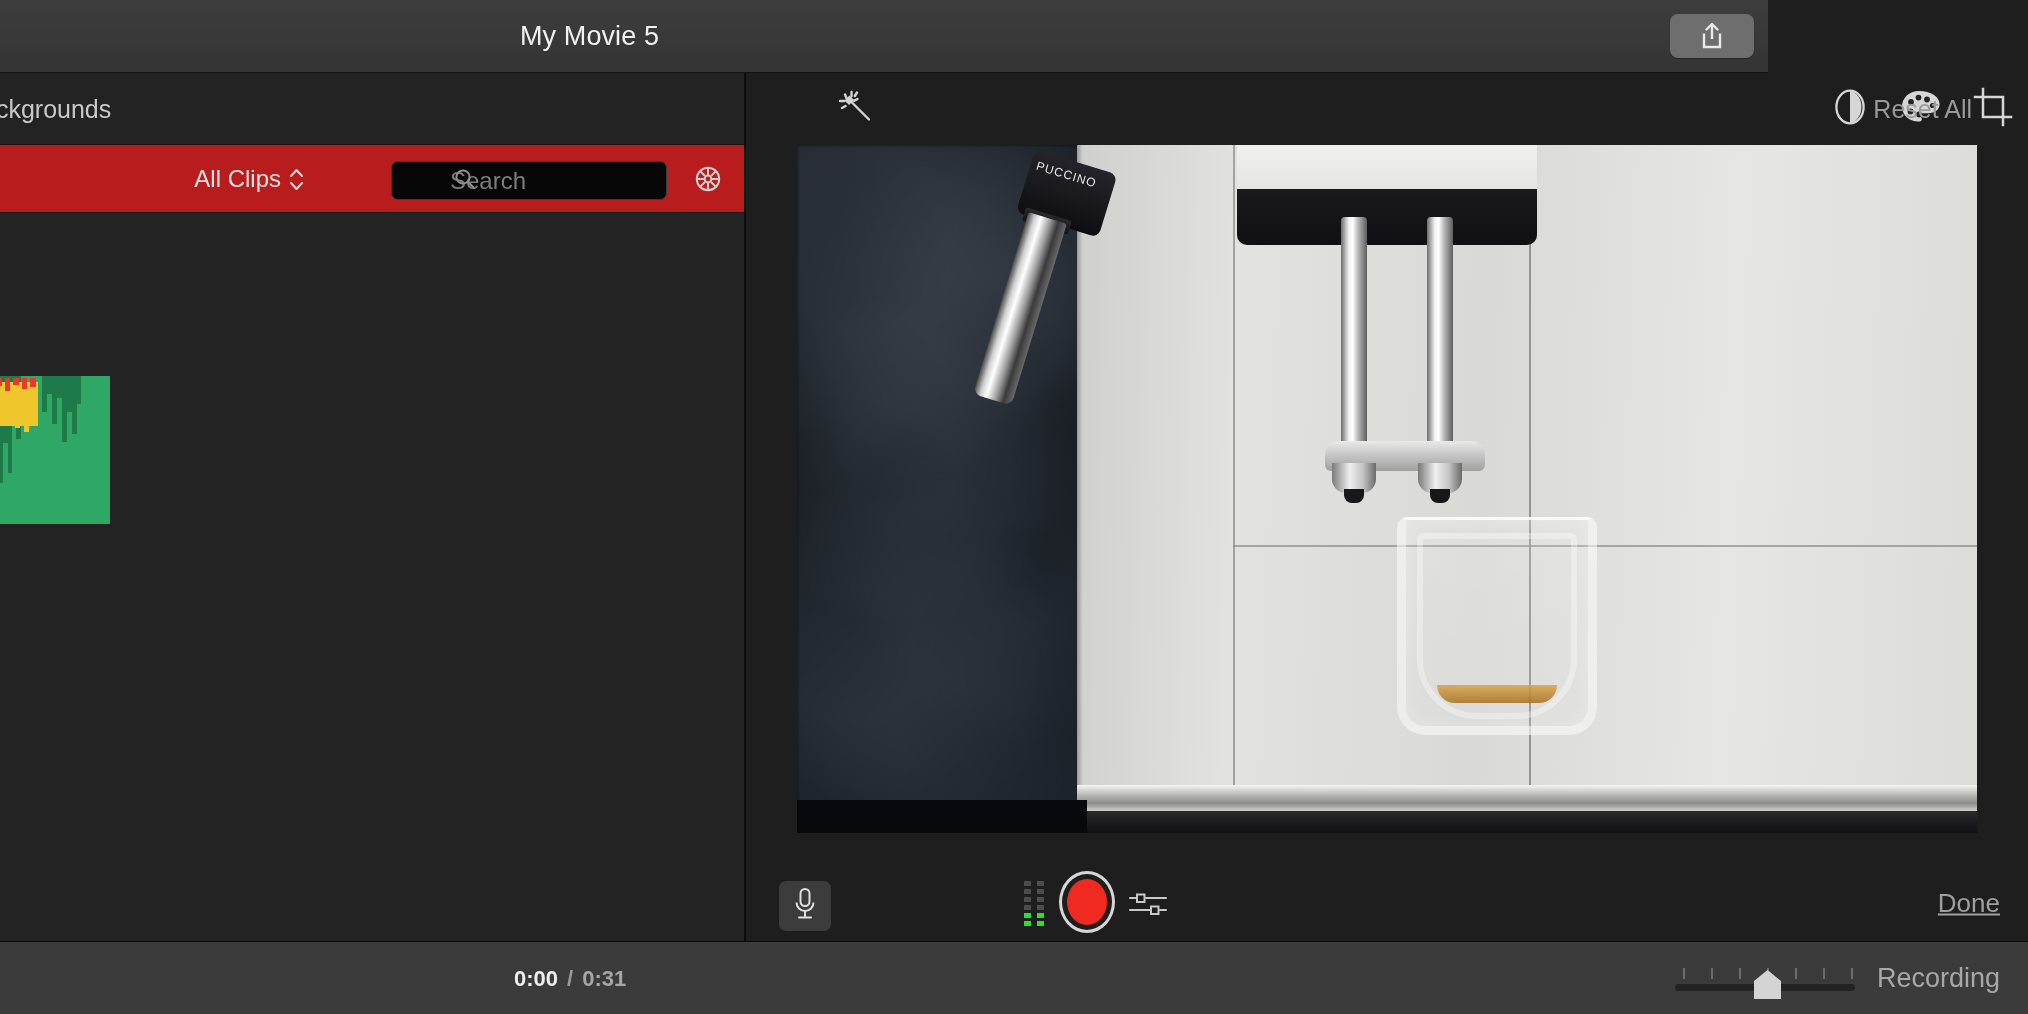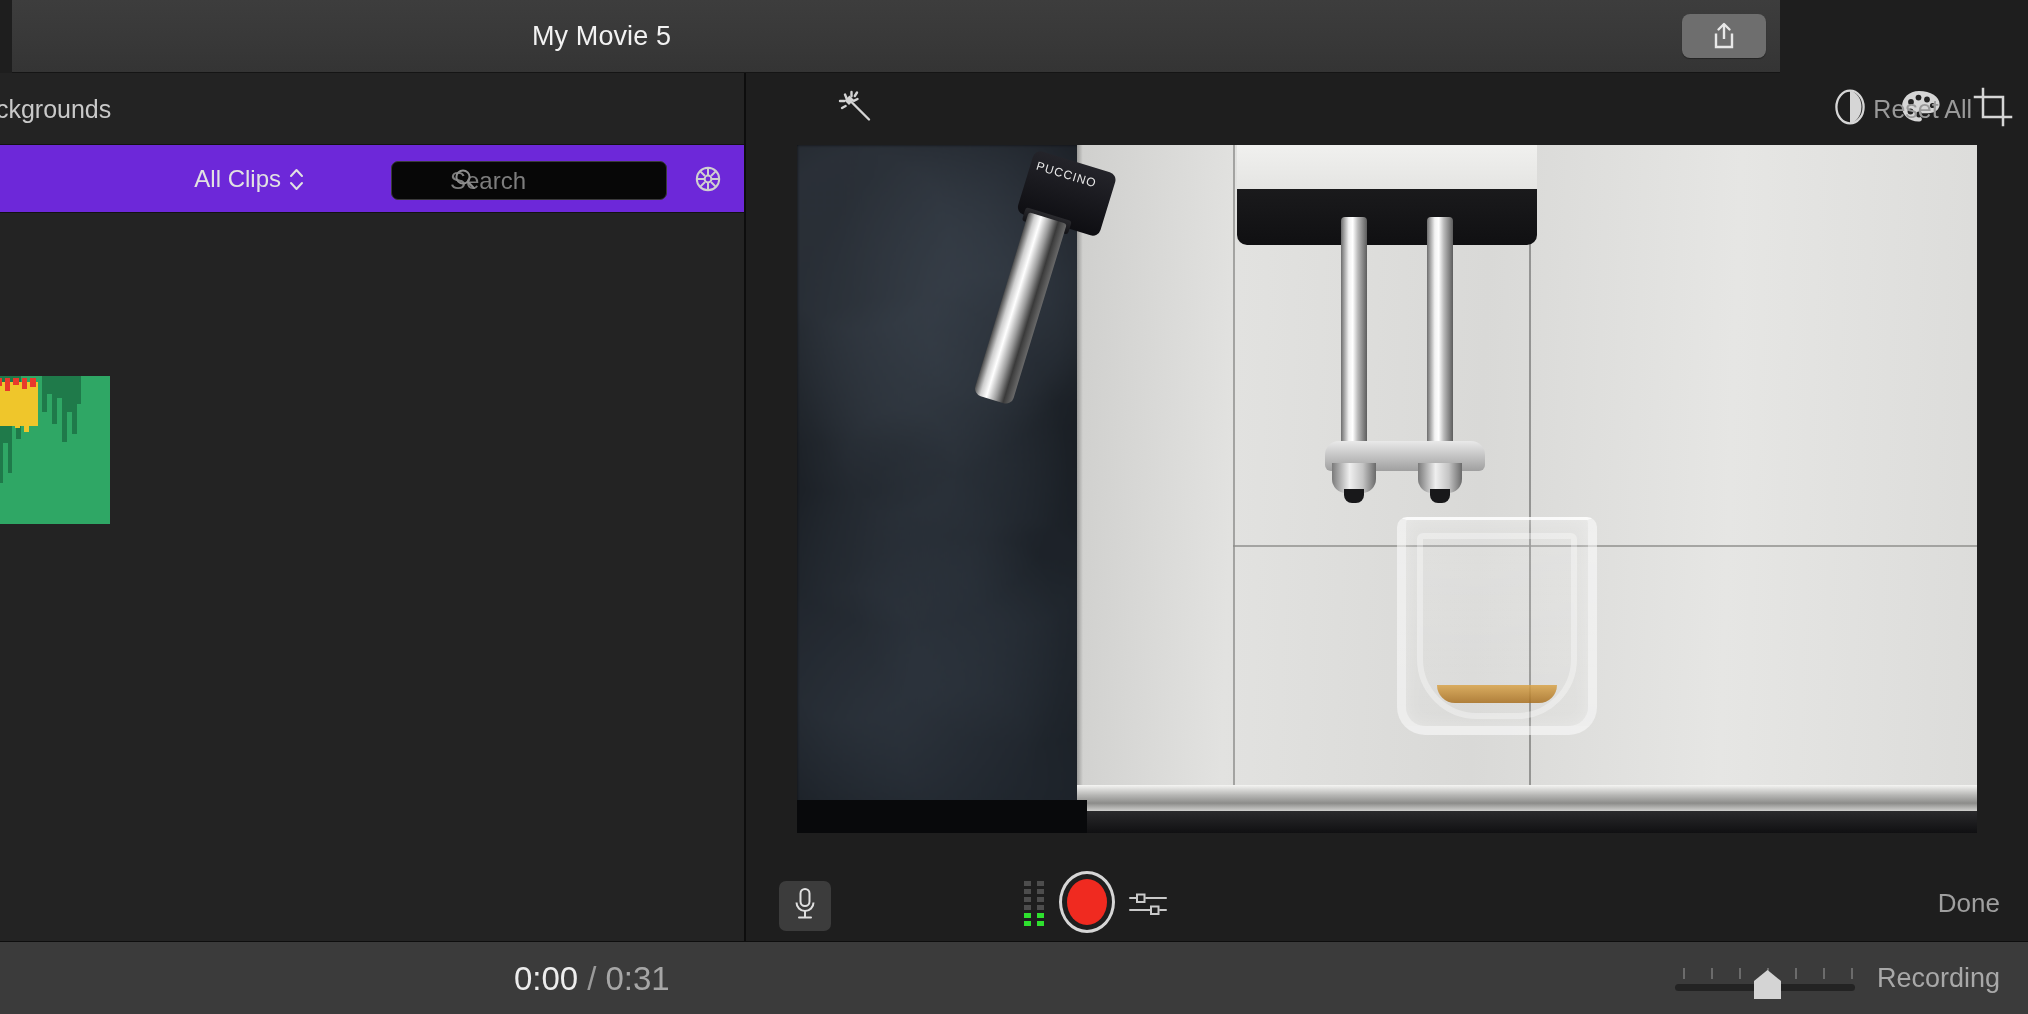--- a/index.html
+++ b/index.html
@@ -17,7 +17,6 @@
     position:absolute; left:0; top:0; width:1768px; height:73px;
     background:linear-gradient(180deg,#3d3d3d 0%,#383838 60%,#343434 100%);
     border-bottom:1px solid #151515;
-    margin-left:12px;
   }
   .title-text {
     position:absolute; left:0; top:0; width:2028px; height:73px;

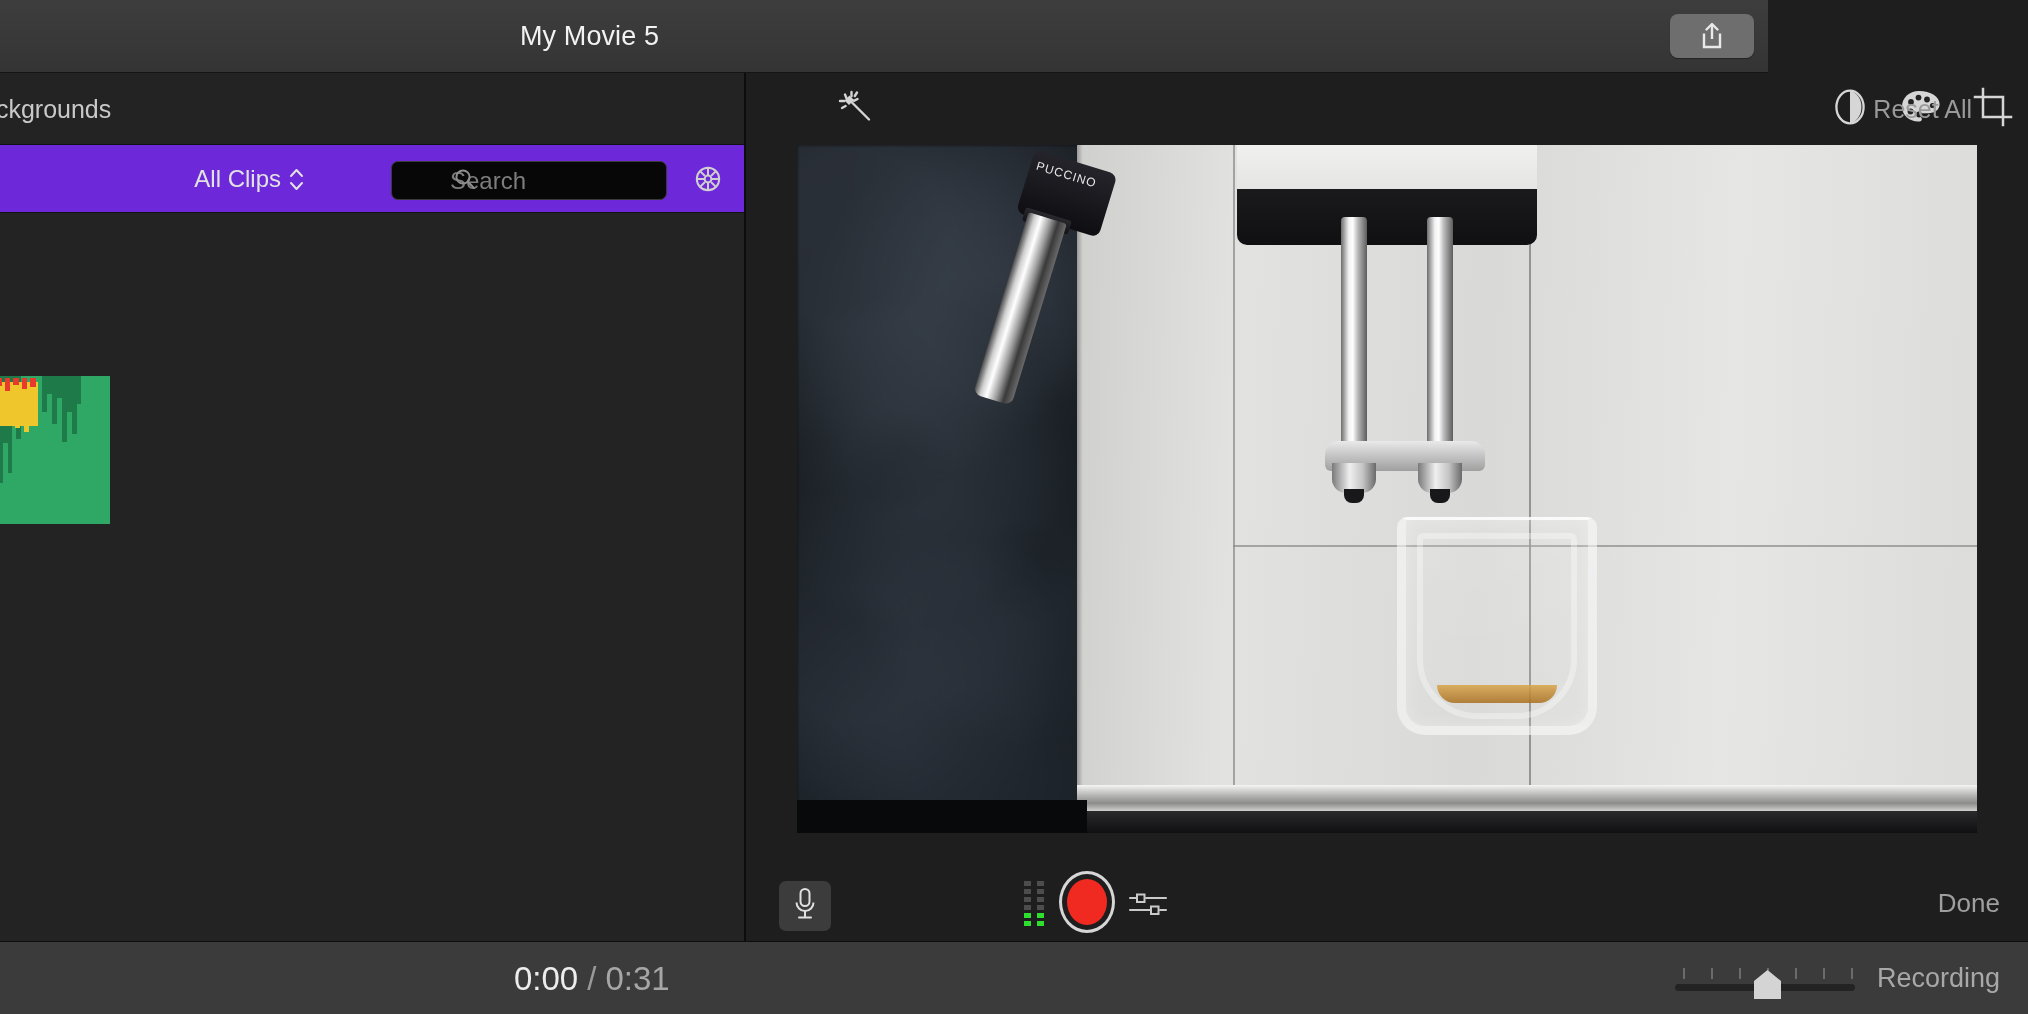--- a/index.html
+++ b/index.html
@@ -52,7 +52,7 @@
 
   .filter-bar {
     position:absolute; left:0; top:72px; width:784px; height:68px;
-    border-bottom:1px solid #121212; background:#6d28d9;
+    border-bottom:1px solid #121212; background:#b91c1c;
   }
   .all-clips {
     position:absolute; right:480px; top:0; height:68px;

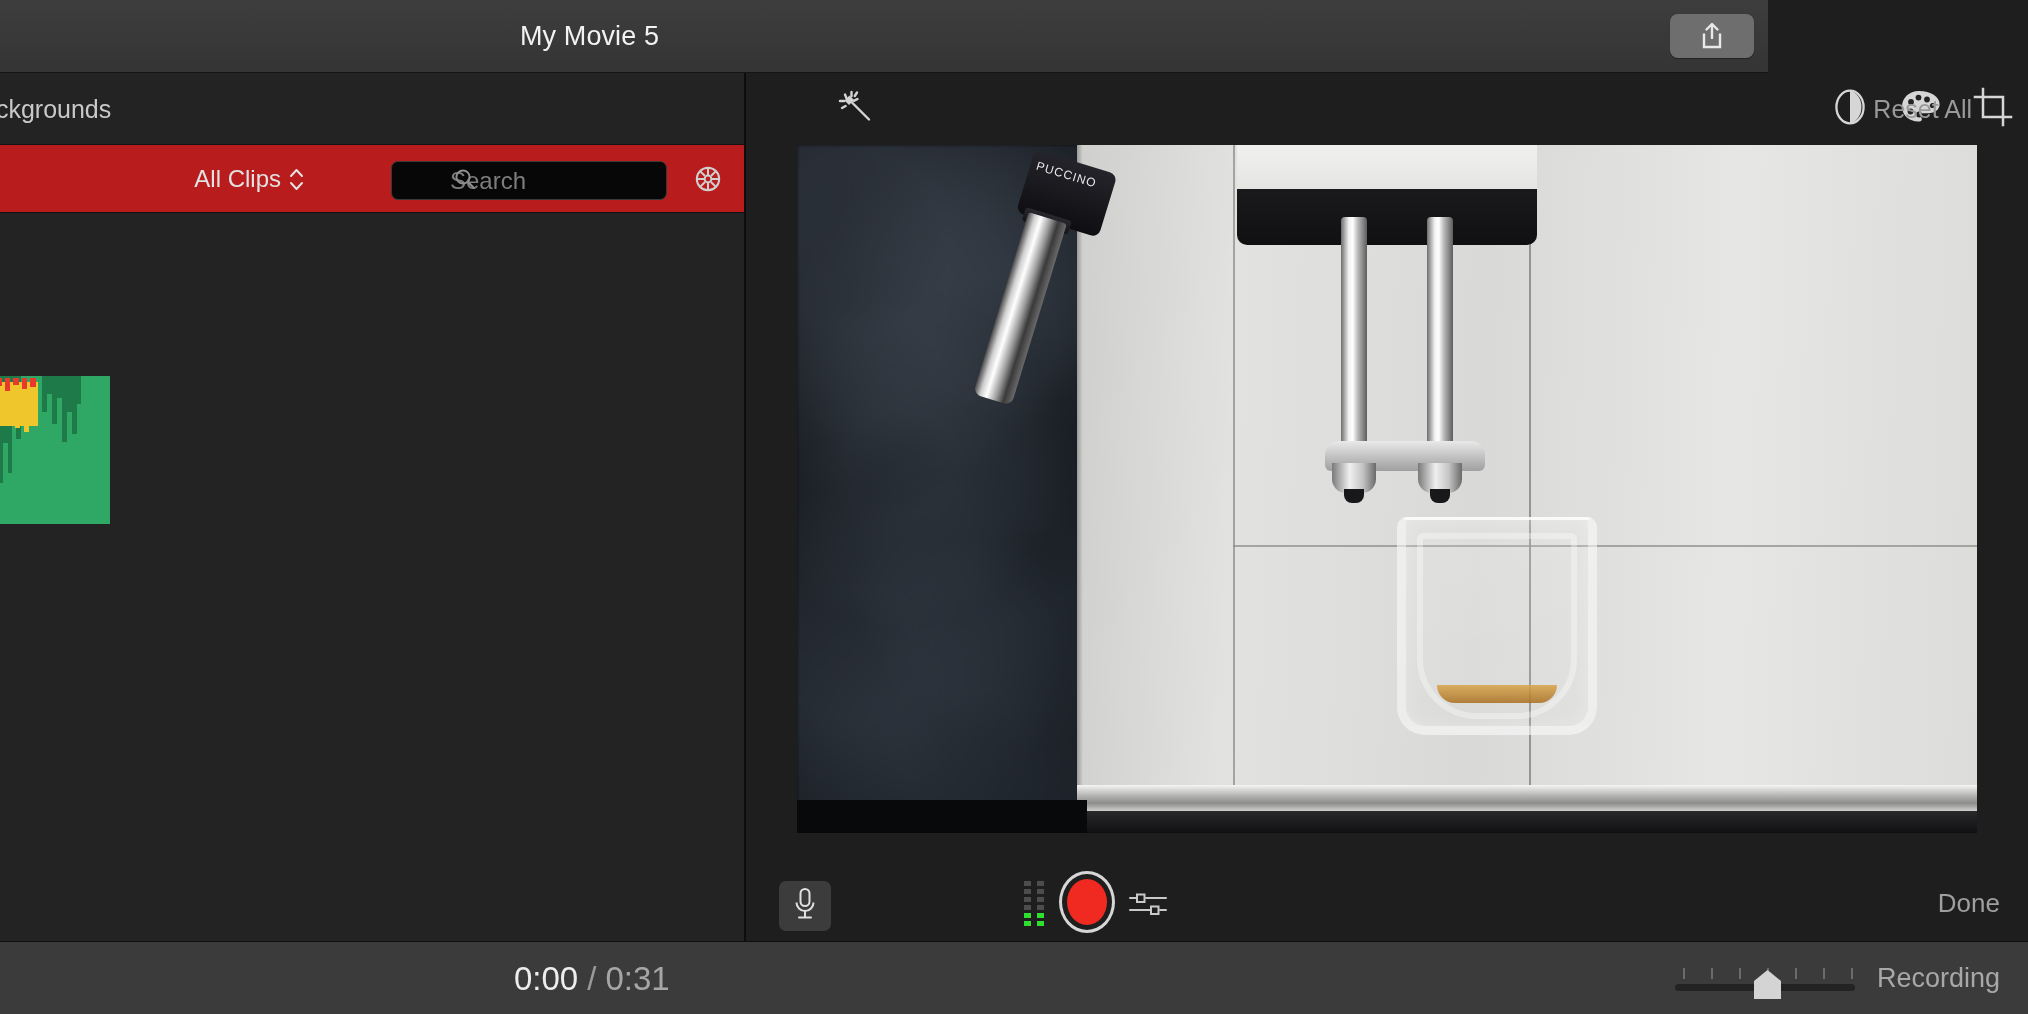--- a/index.html
+++ b/index.html
@@ -272,7 +272,7 @@
   }
   .done-btn {
     position:absolute; right:28px; top:50%; transform:translateY(-50%);
-    font-size:26px; color:#9f9f9f; white-space:nowrap;
+    font-size:26px; color:#9f9f9f; white-space:nowrap;text-decoration:underline;
   }
 
   

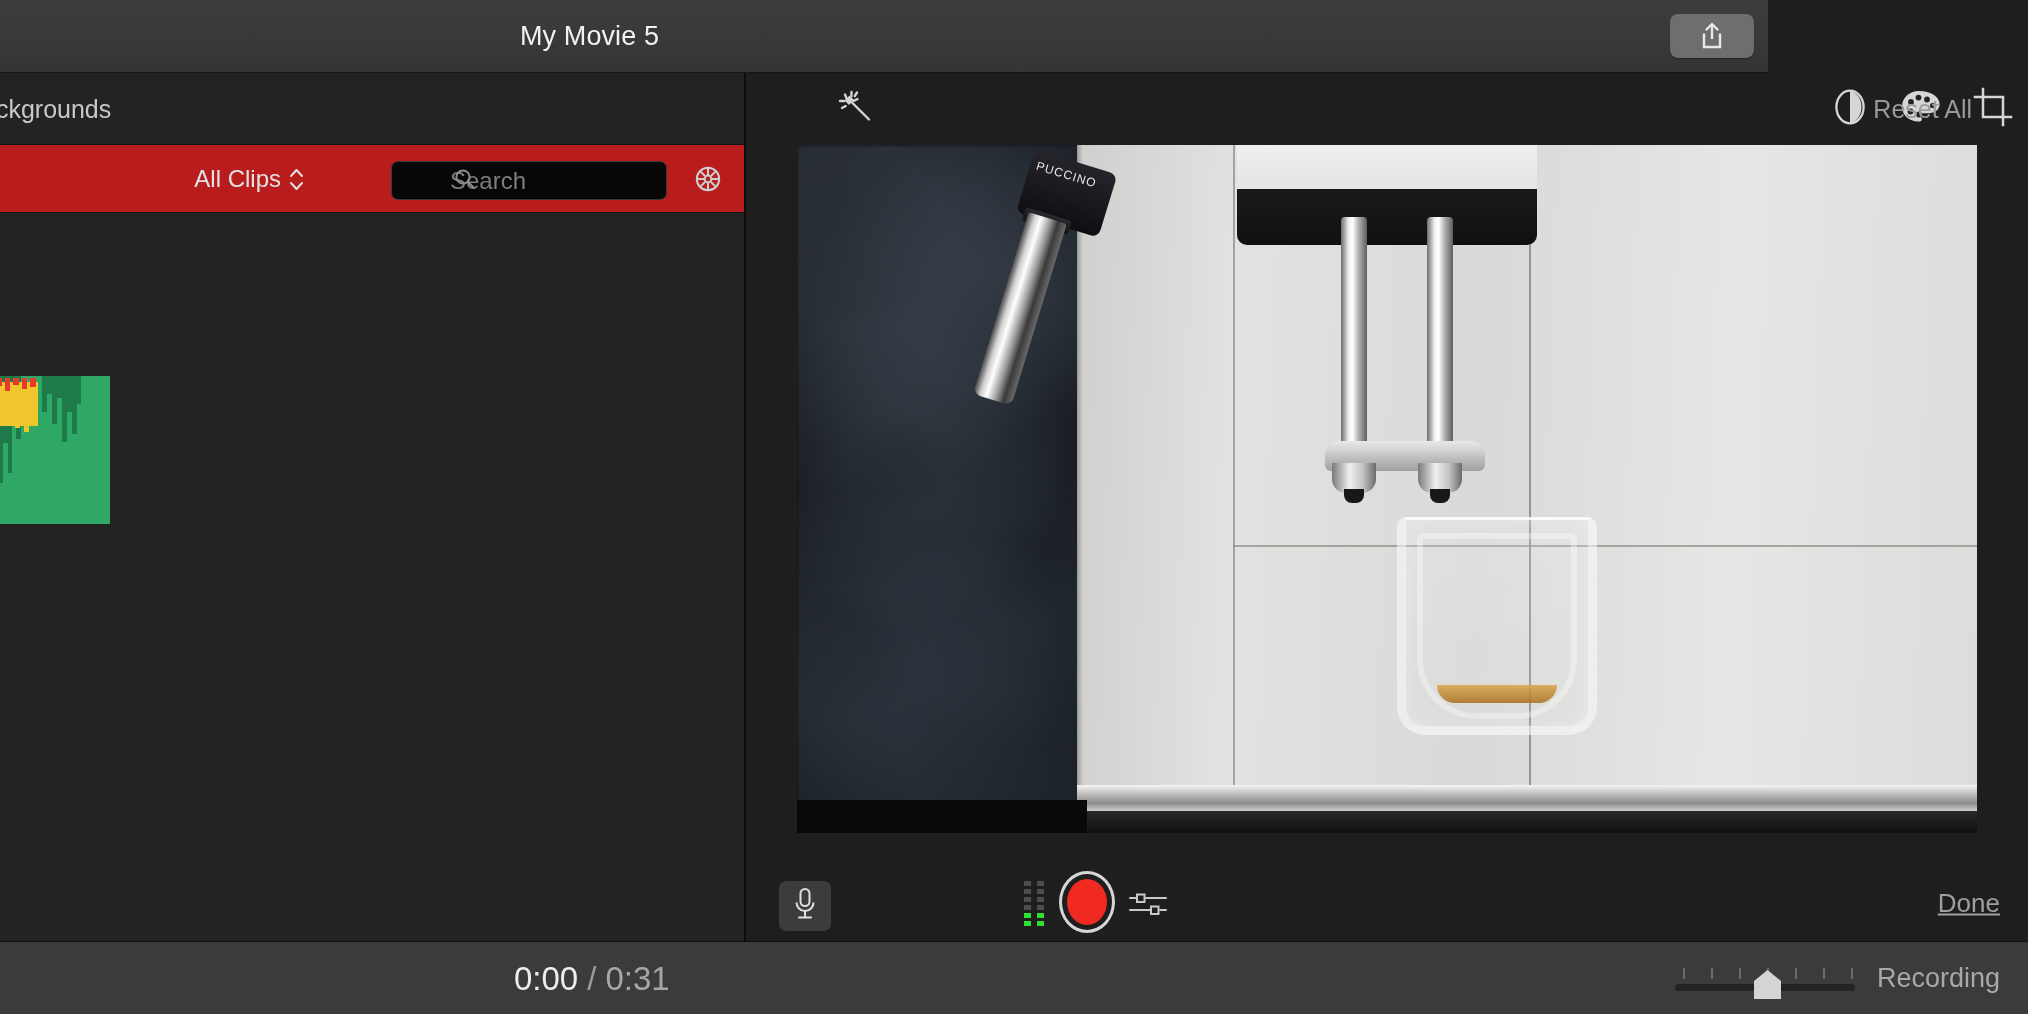--- a/index.html
+++ b/index.html
@@ -290,7 +290,7 @@
   }
   .timecode {
     position:absolute; left:514px; top:0; height:73px;
-    display:flex; align-items:center; gap:9px; font-size:33px;
+    display:flex; align-items:center; gap:9px; font-size:22px;font-weight:bold;
   }
   .tc-cur { color:#ededed; }
   .tc-sep { color:#9a9a9a; }

